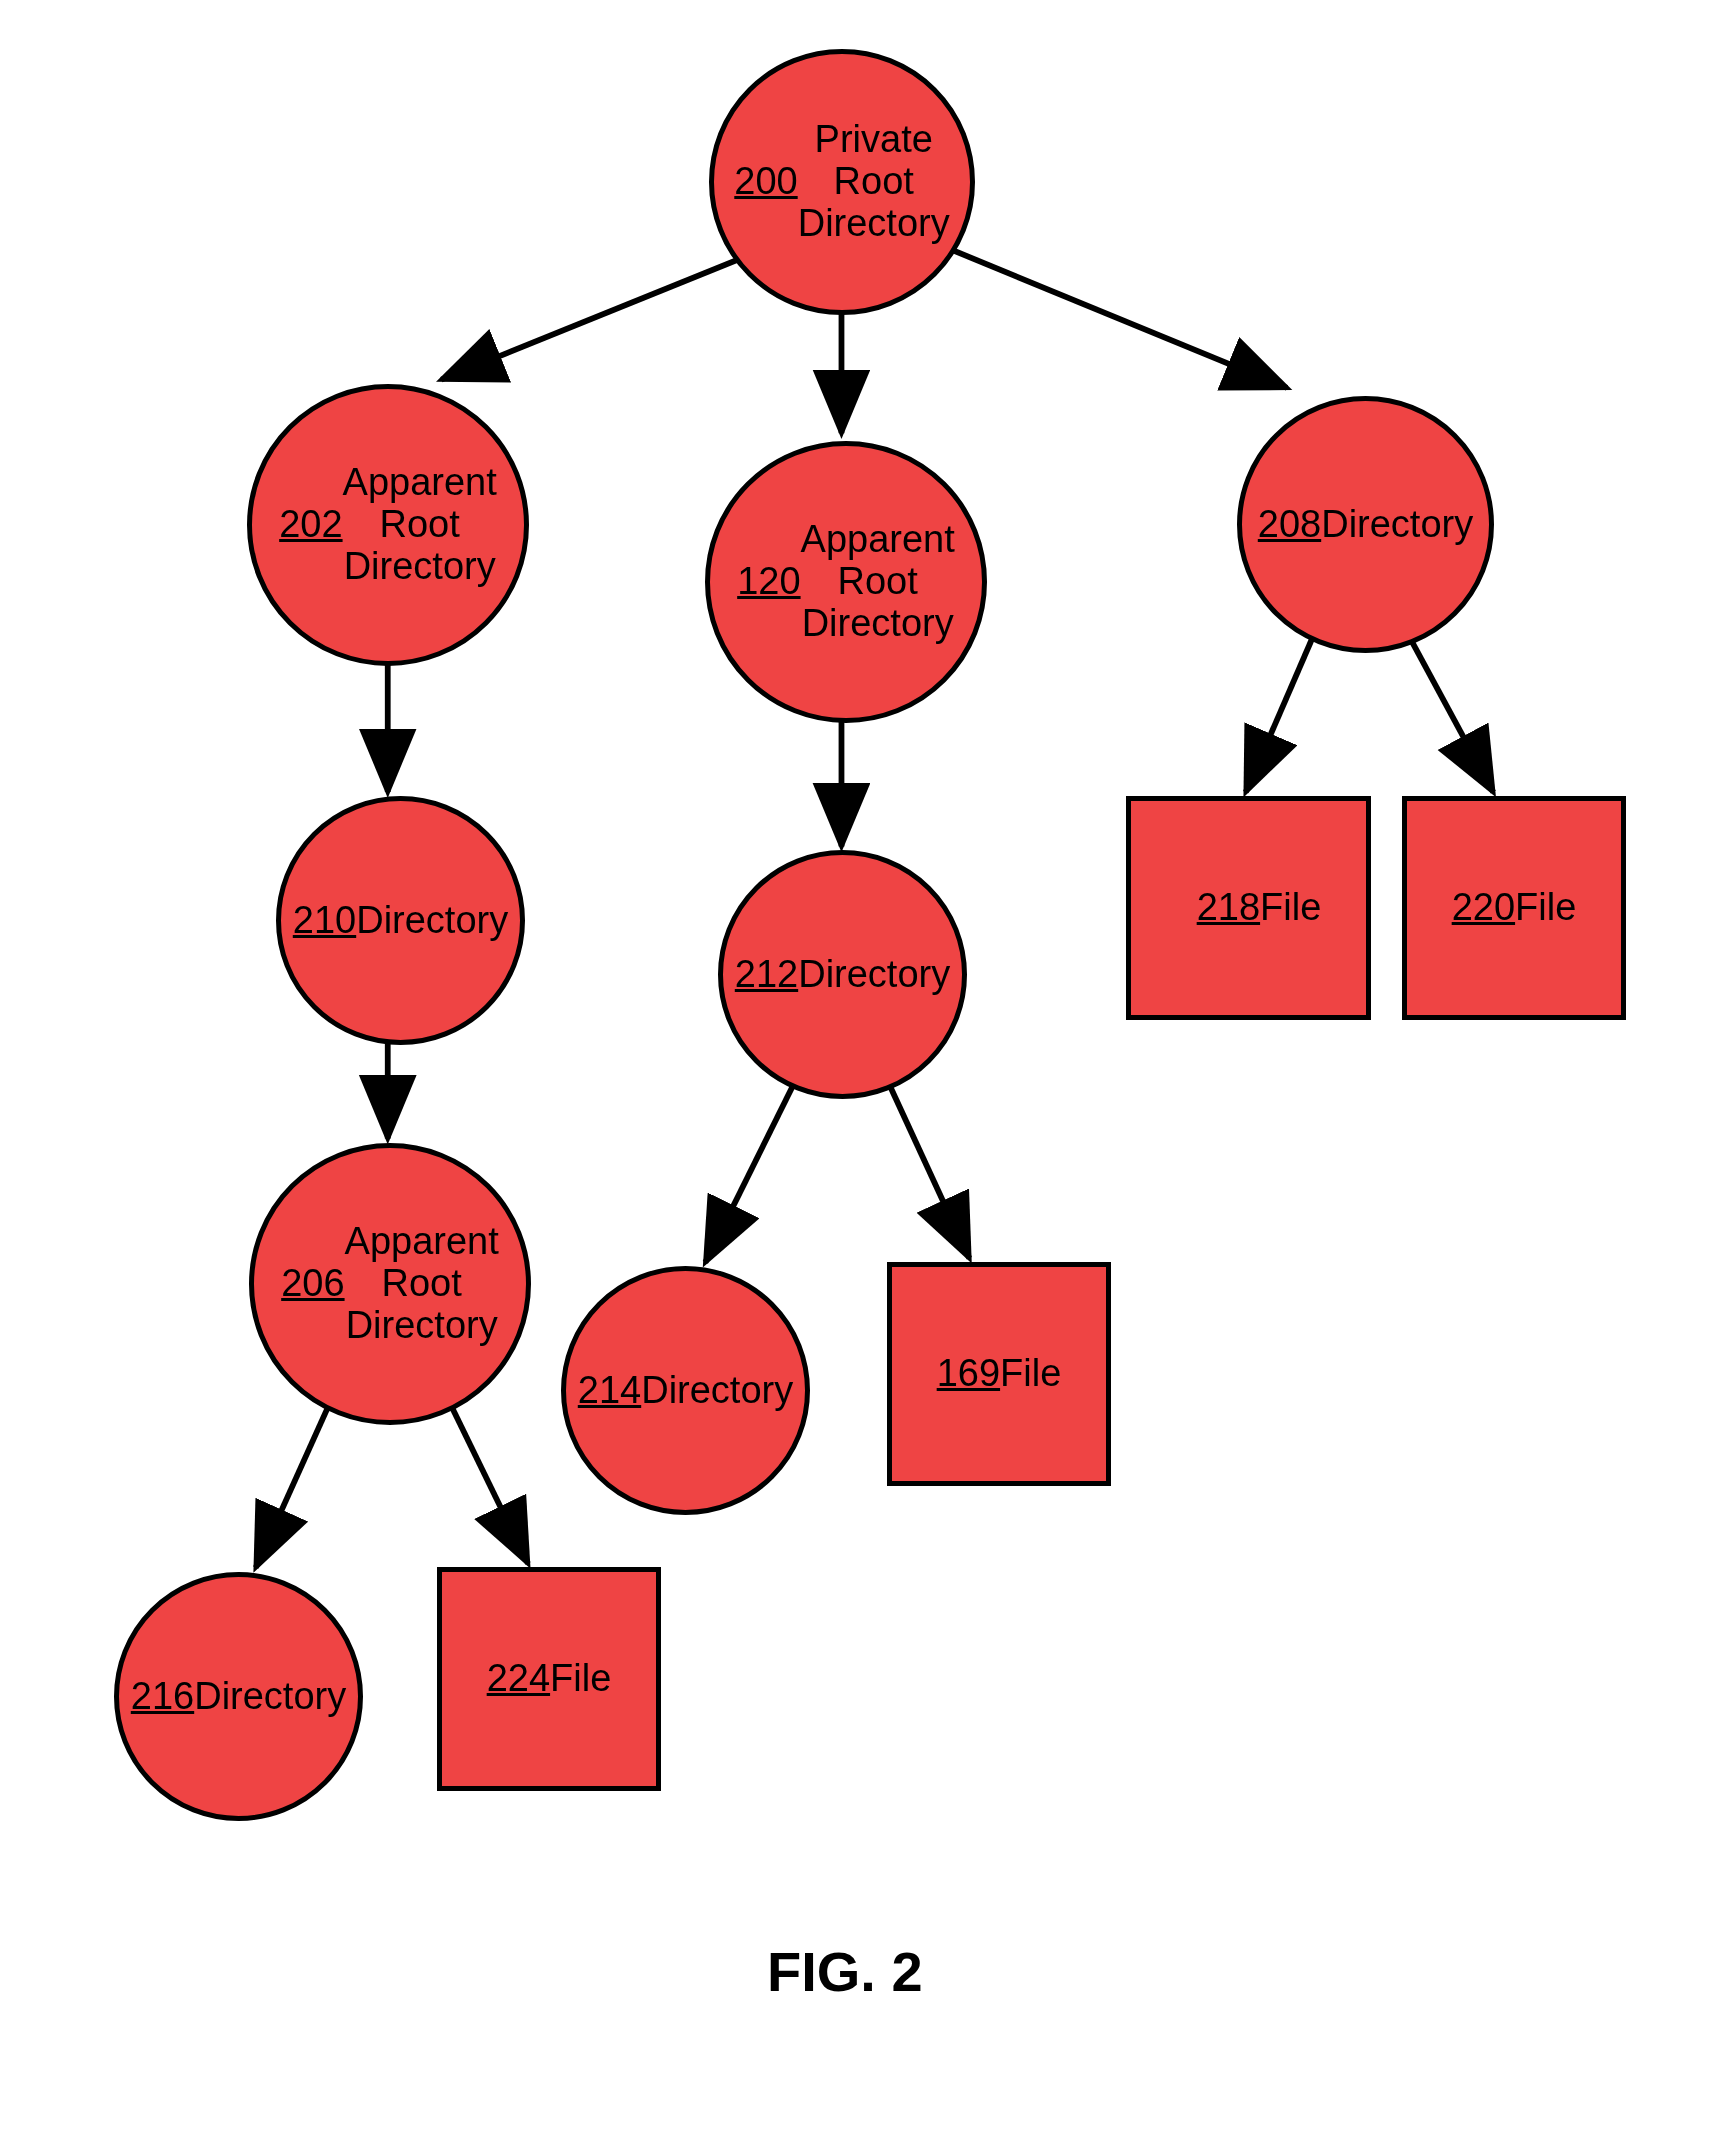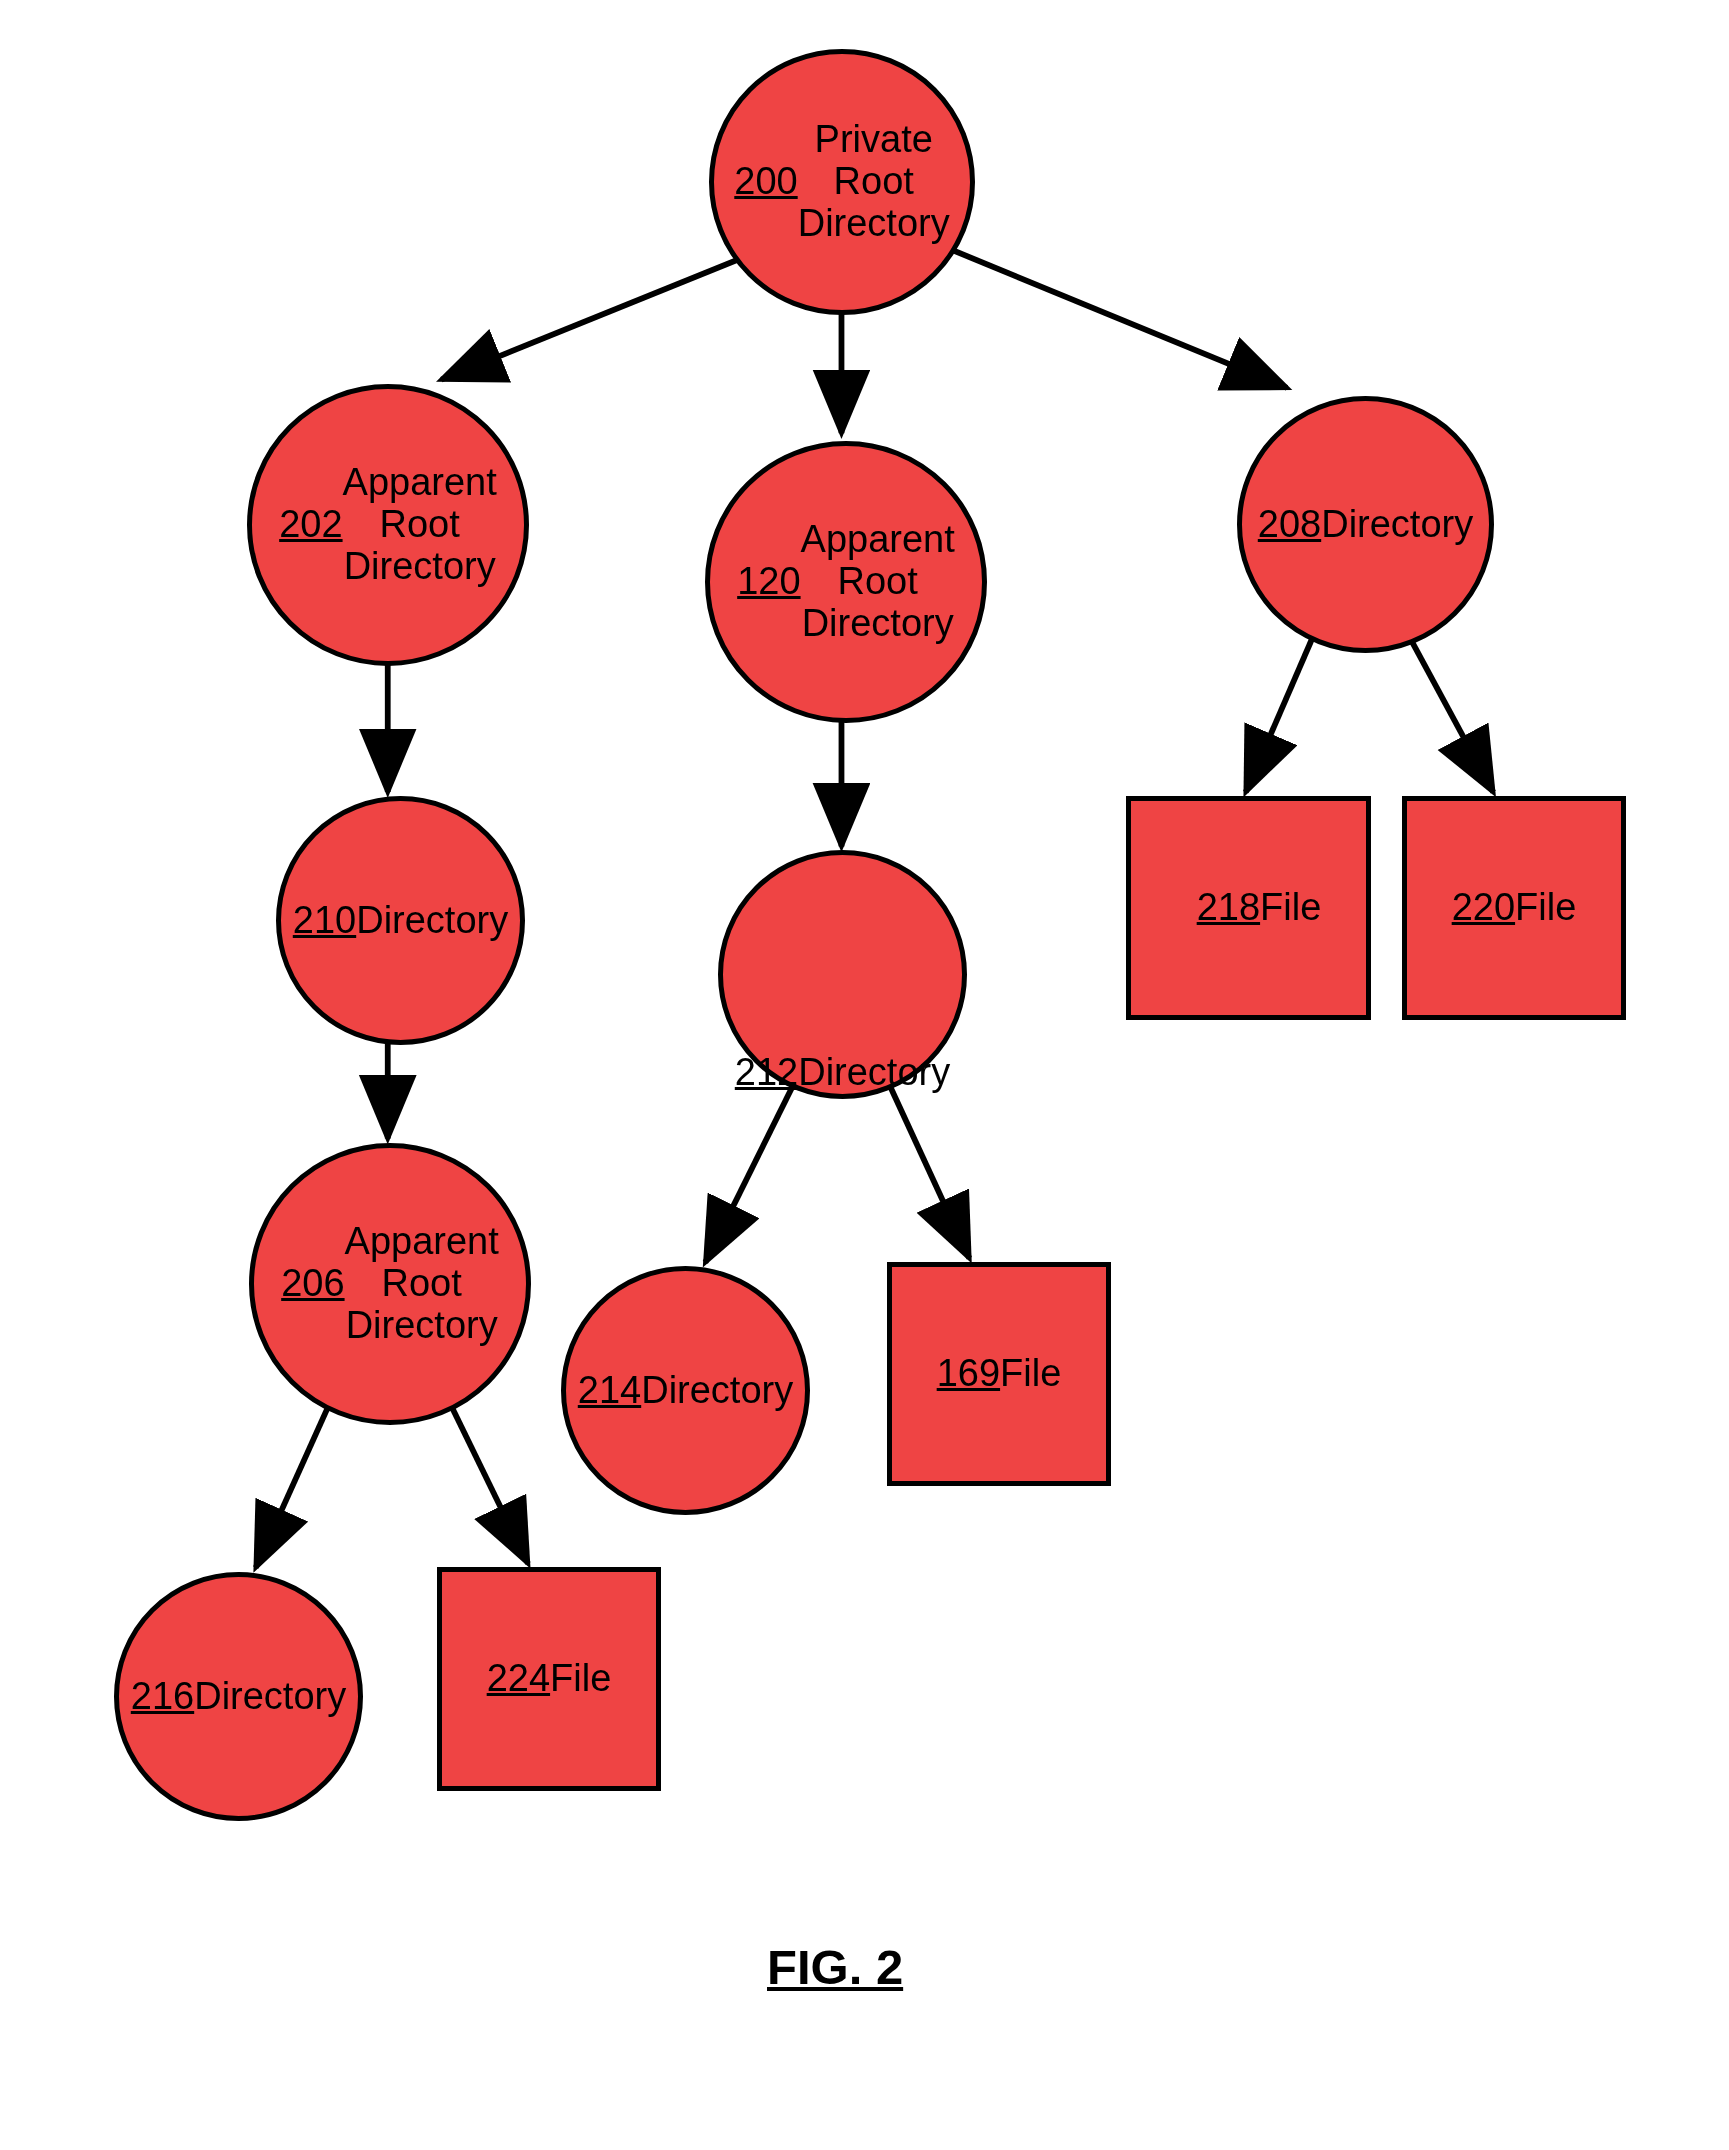--- a/index.html
+++ b/index.html
@@ -114,7 +114,7 @@
     <span class="lbl">Directory</span>
   </div>
 
-  <div class="node circle" style="left:718px; top:850px; width:239px; height:239px;align-items:flex-end;">
+  <div class="node circle" style="left:718px; top:850px; width:239px; height:239px;">
     <span class="num">212</span>
     <span class="lbl">Directory</span>
   </div>

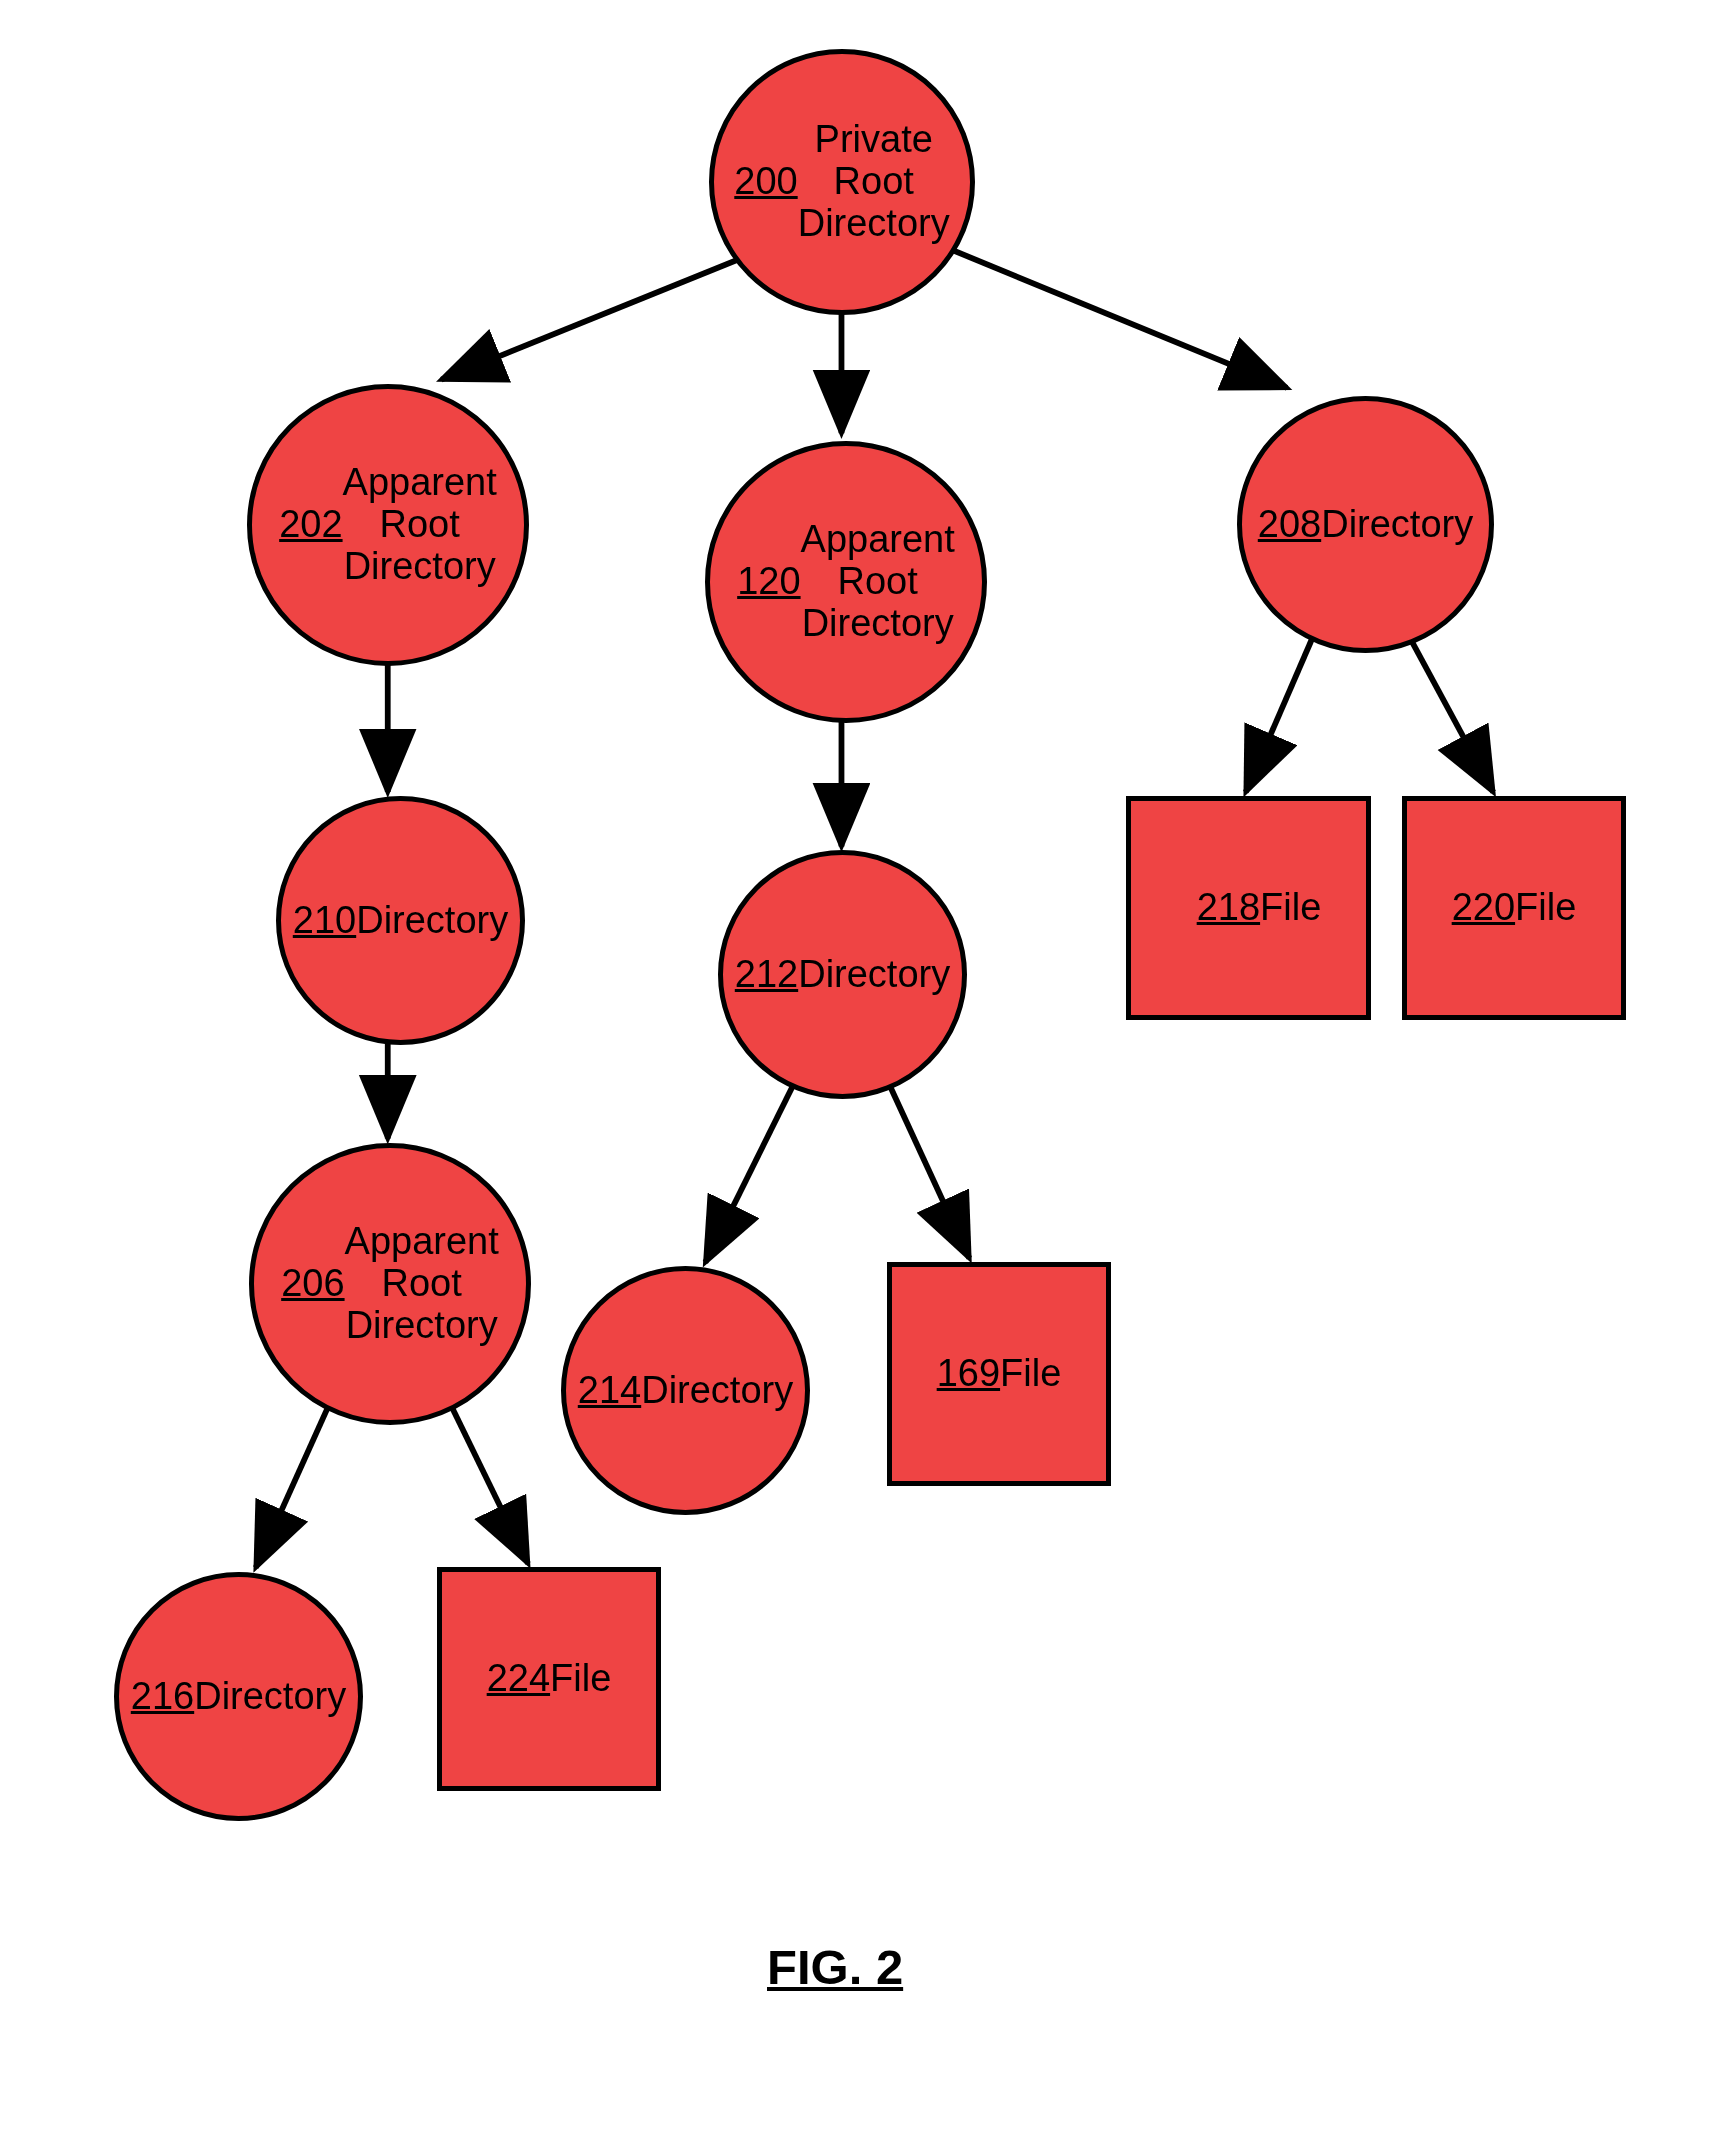--- a/index.html
+++ b/index.html
@@ -40,9 +40,8 @@
   }
   .figlabel {
     position: absolute;
-    font-size: 49px;
+    font-size: 56px;
     font-weight: bold;
-    text-decoration: underline;
   }
   svg.edges {
     position: absolute;

